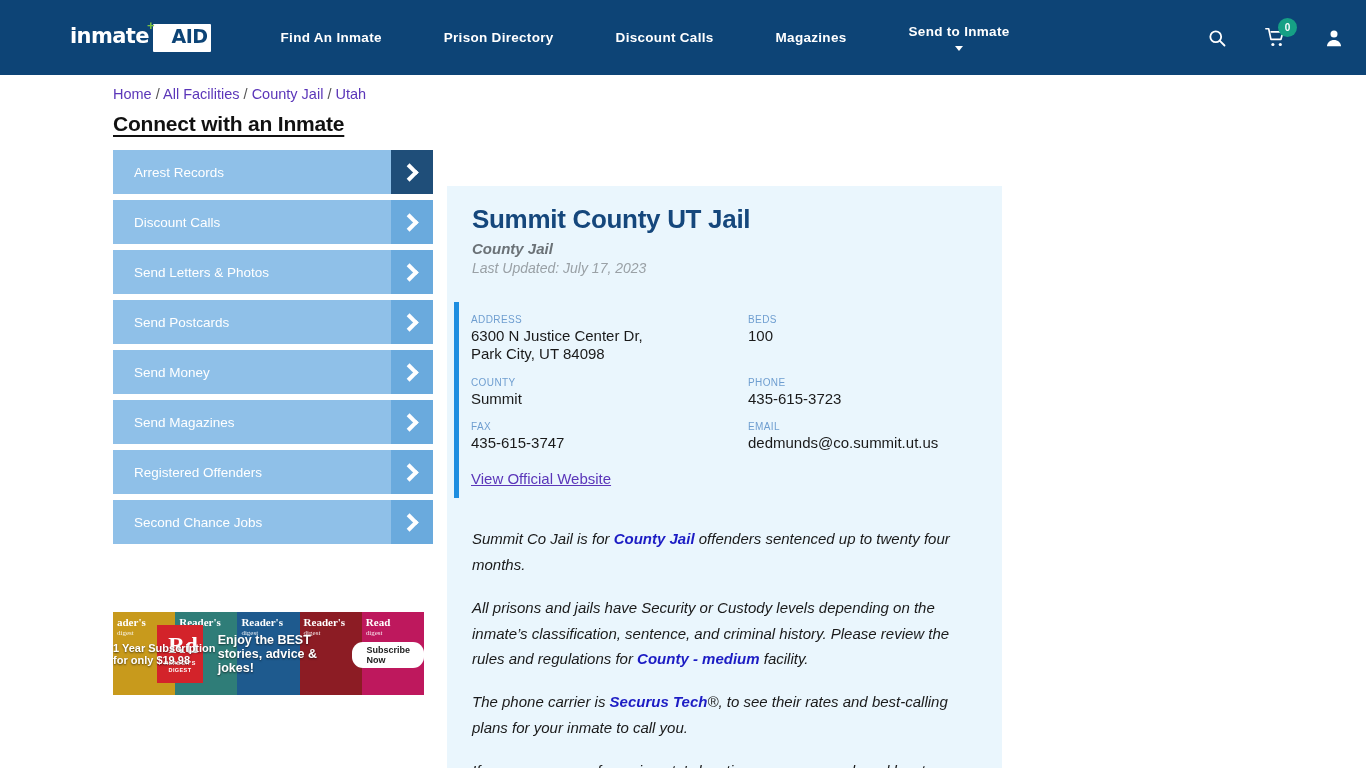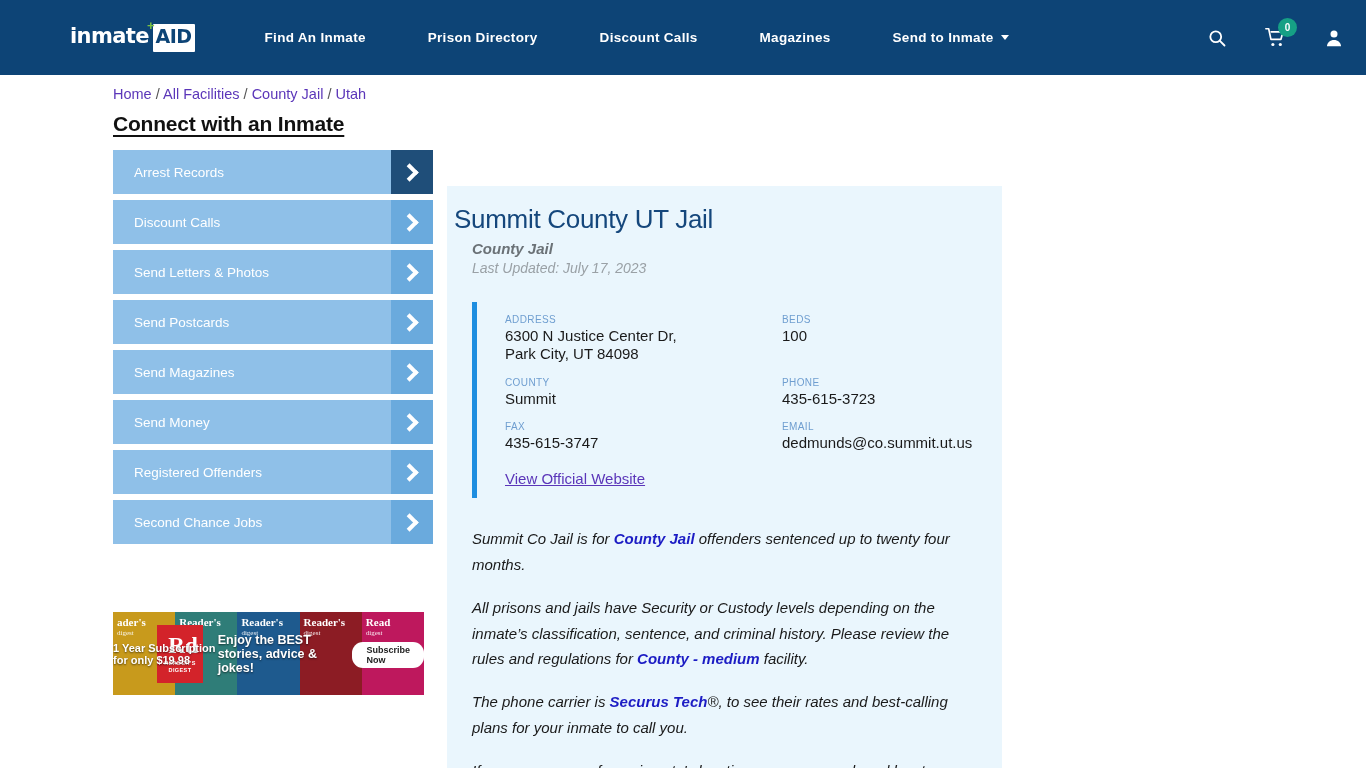--- a/index.html
+++ b/index.html
@@ -46,7 +46,7 @@
     font-size: 19px;
     font-weight: bold;
     letter-spacing: -0.5px;
-    padding: 1px 3px 1px 2px;
+    padding: 1px 3px 1px 18px;
     margin-left: -3px;
     border-radius: 1px;
     font-family: "DejaVu Sans", sans-serif;

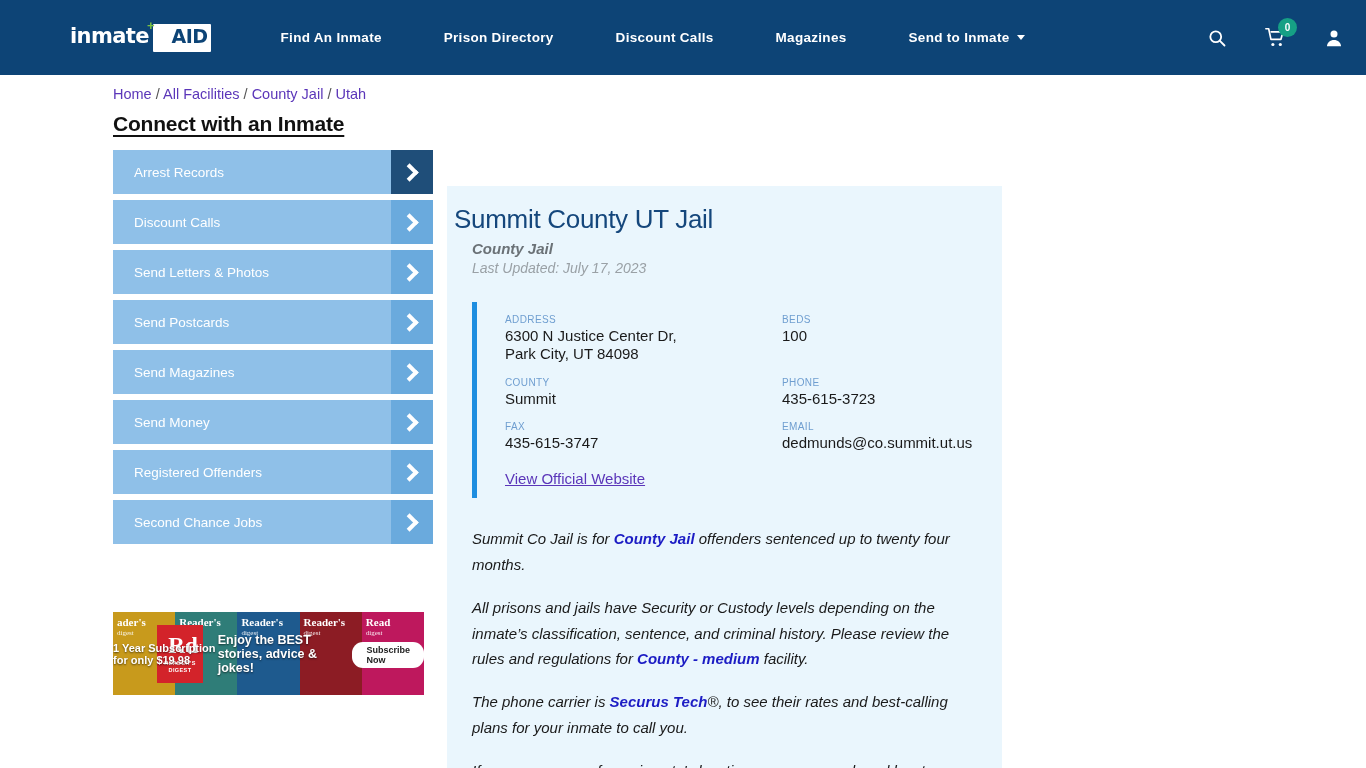--- a/index.html
+++ b/index.html
@@ -63,7 +63,7 @@
     cursor: pointer;
     text-decoration: none;
   }
-  .nav-item.dropdown { margin-right: 0; display: inline-flex; align-items: center; gap: 7px; }
+  .nav-item.dropdown { margin-right: 0; display: inline-flex; align-items: center; gap: 7px; flex-direction: column; }
   .caret {
     width: 0; height: 0;
     border-left: 4.5px solid transparent;

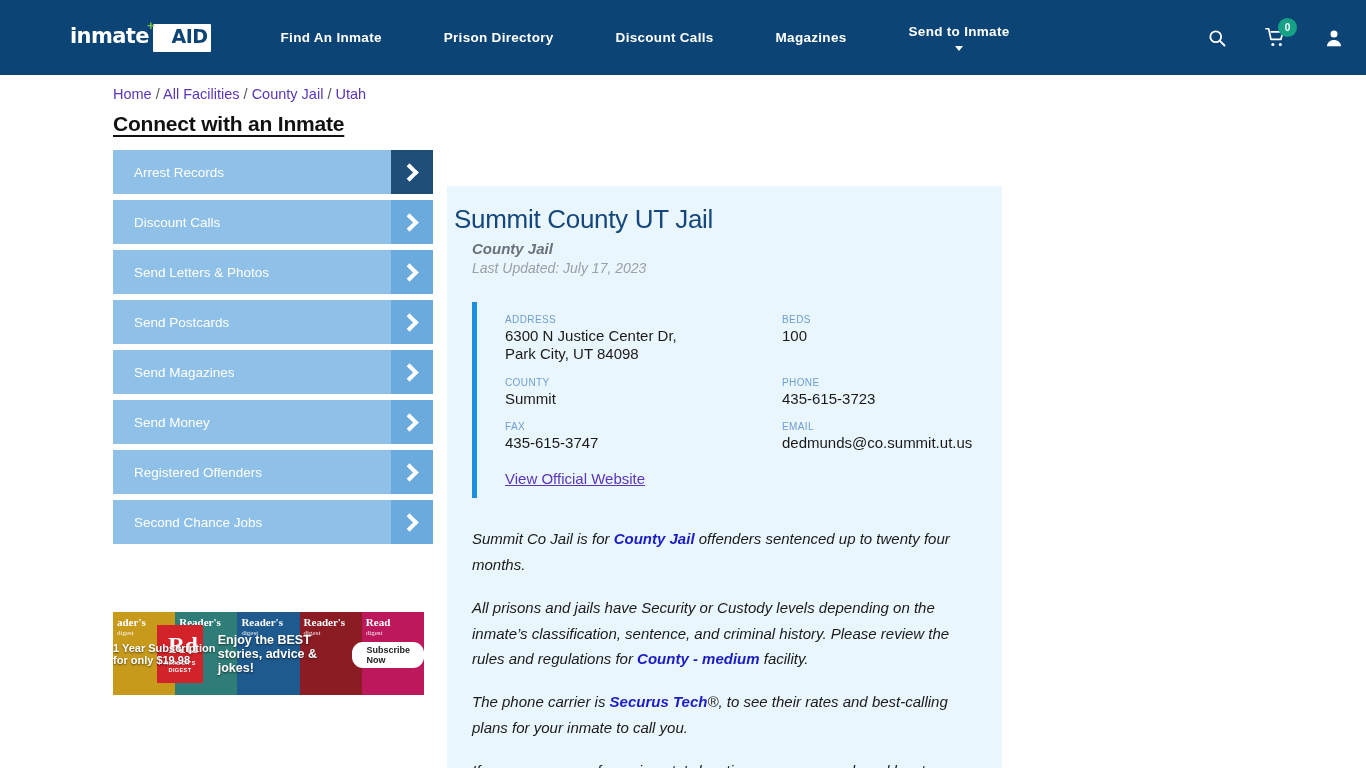--- a/index.html
+++ b/index.html
@@ -204,9 +204,9 @@
   }
   .facility-title {
     font-size: 26px;
-    font-weight: normal;
+    font-weight: bold;
     color: #15477c;
-    padding-left: 7px;
+    padding-left: 25px;
     letter-spacing: -0.3px;
   }
   .facility-sub {

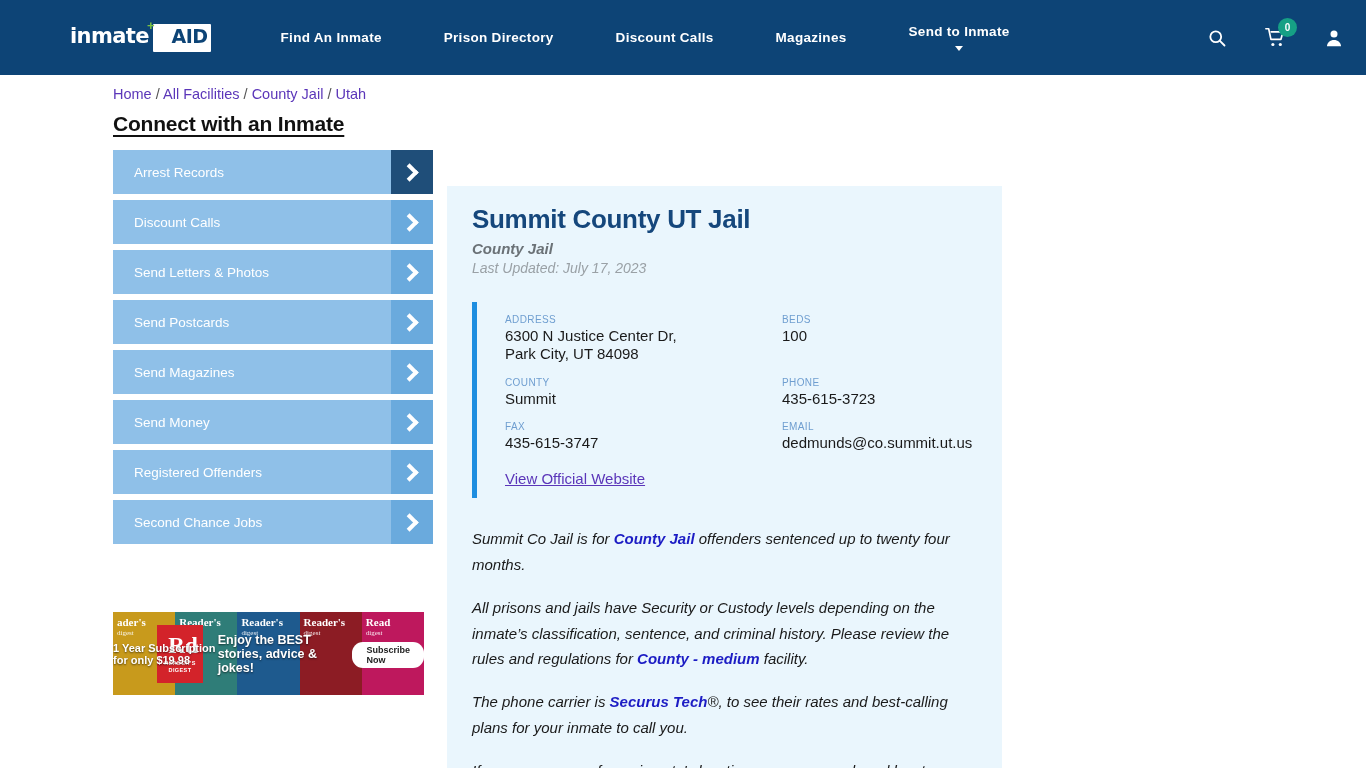--- a/index.html
+++ b/index.html
@@ -226,9 +226,9 @@
   }
 
   .info-block {
-    margin: 26px 0 0 25px;
+    margin: 26px 0 0 7px;
     border-left: 5px solid #1e8ee0;
-    padding: 12px 0 10px 28px;
+    padding: 12px 0 10px 12px;
     width: 510px;
   }
   .info-grid {

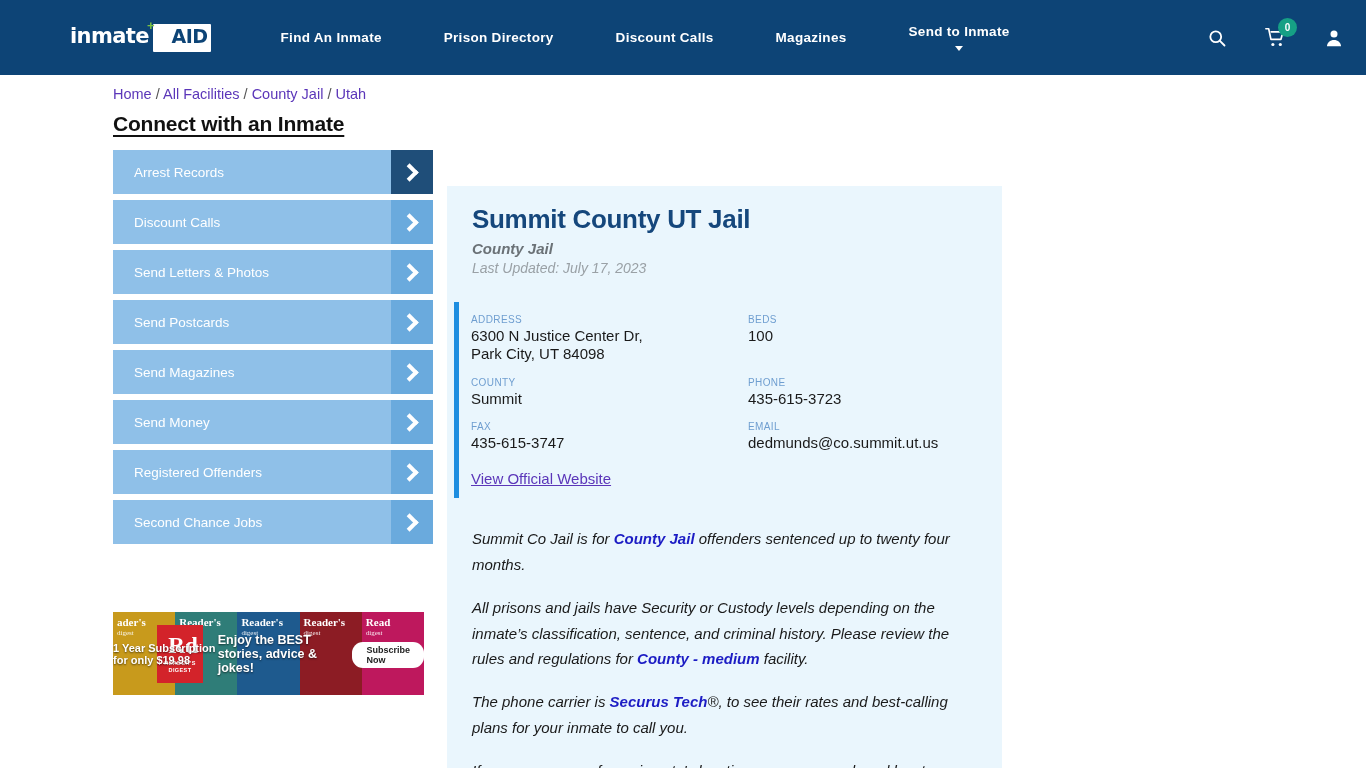--- a/index.html
+++ b/index.html
@@ -352,13 +352,13 @@
         </span>
     </div>
     <div class="side-btn">
+      <span class="side-btn-label">Send Money</span>
+      <span class="side-btn-arrow">
+          <i class="chev"></i>
+        </span>
+    </div>
+    <div class="side-btn">
       <span class="side-btn-label">Send Magazines</span>
-      <span class="side-btn-arrow">
-          <i class="chev"></i>
-        </span>
-    </div>
-    <div class="side-btn">
-      <span class="side-btn-label">Send Money</span>
       <span class="side-btn-arrow">
           <i class="chev"></i>
         </span>

